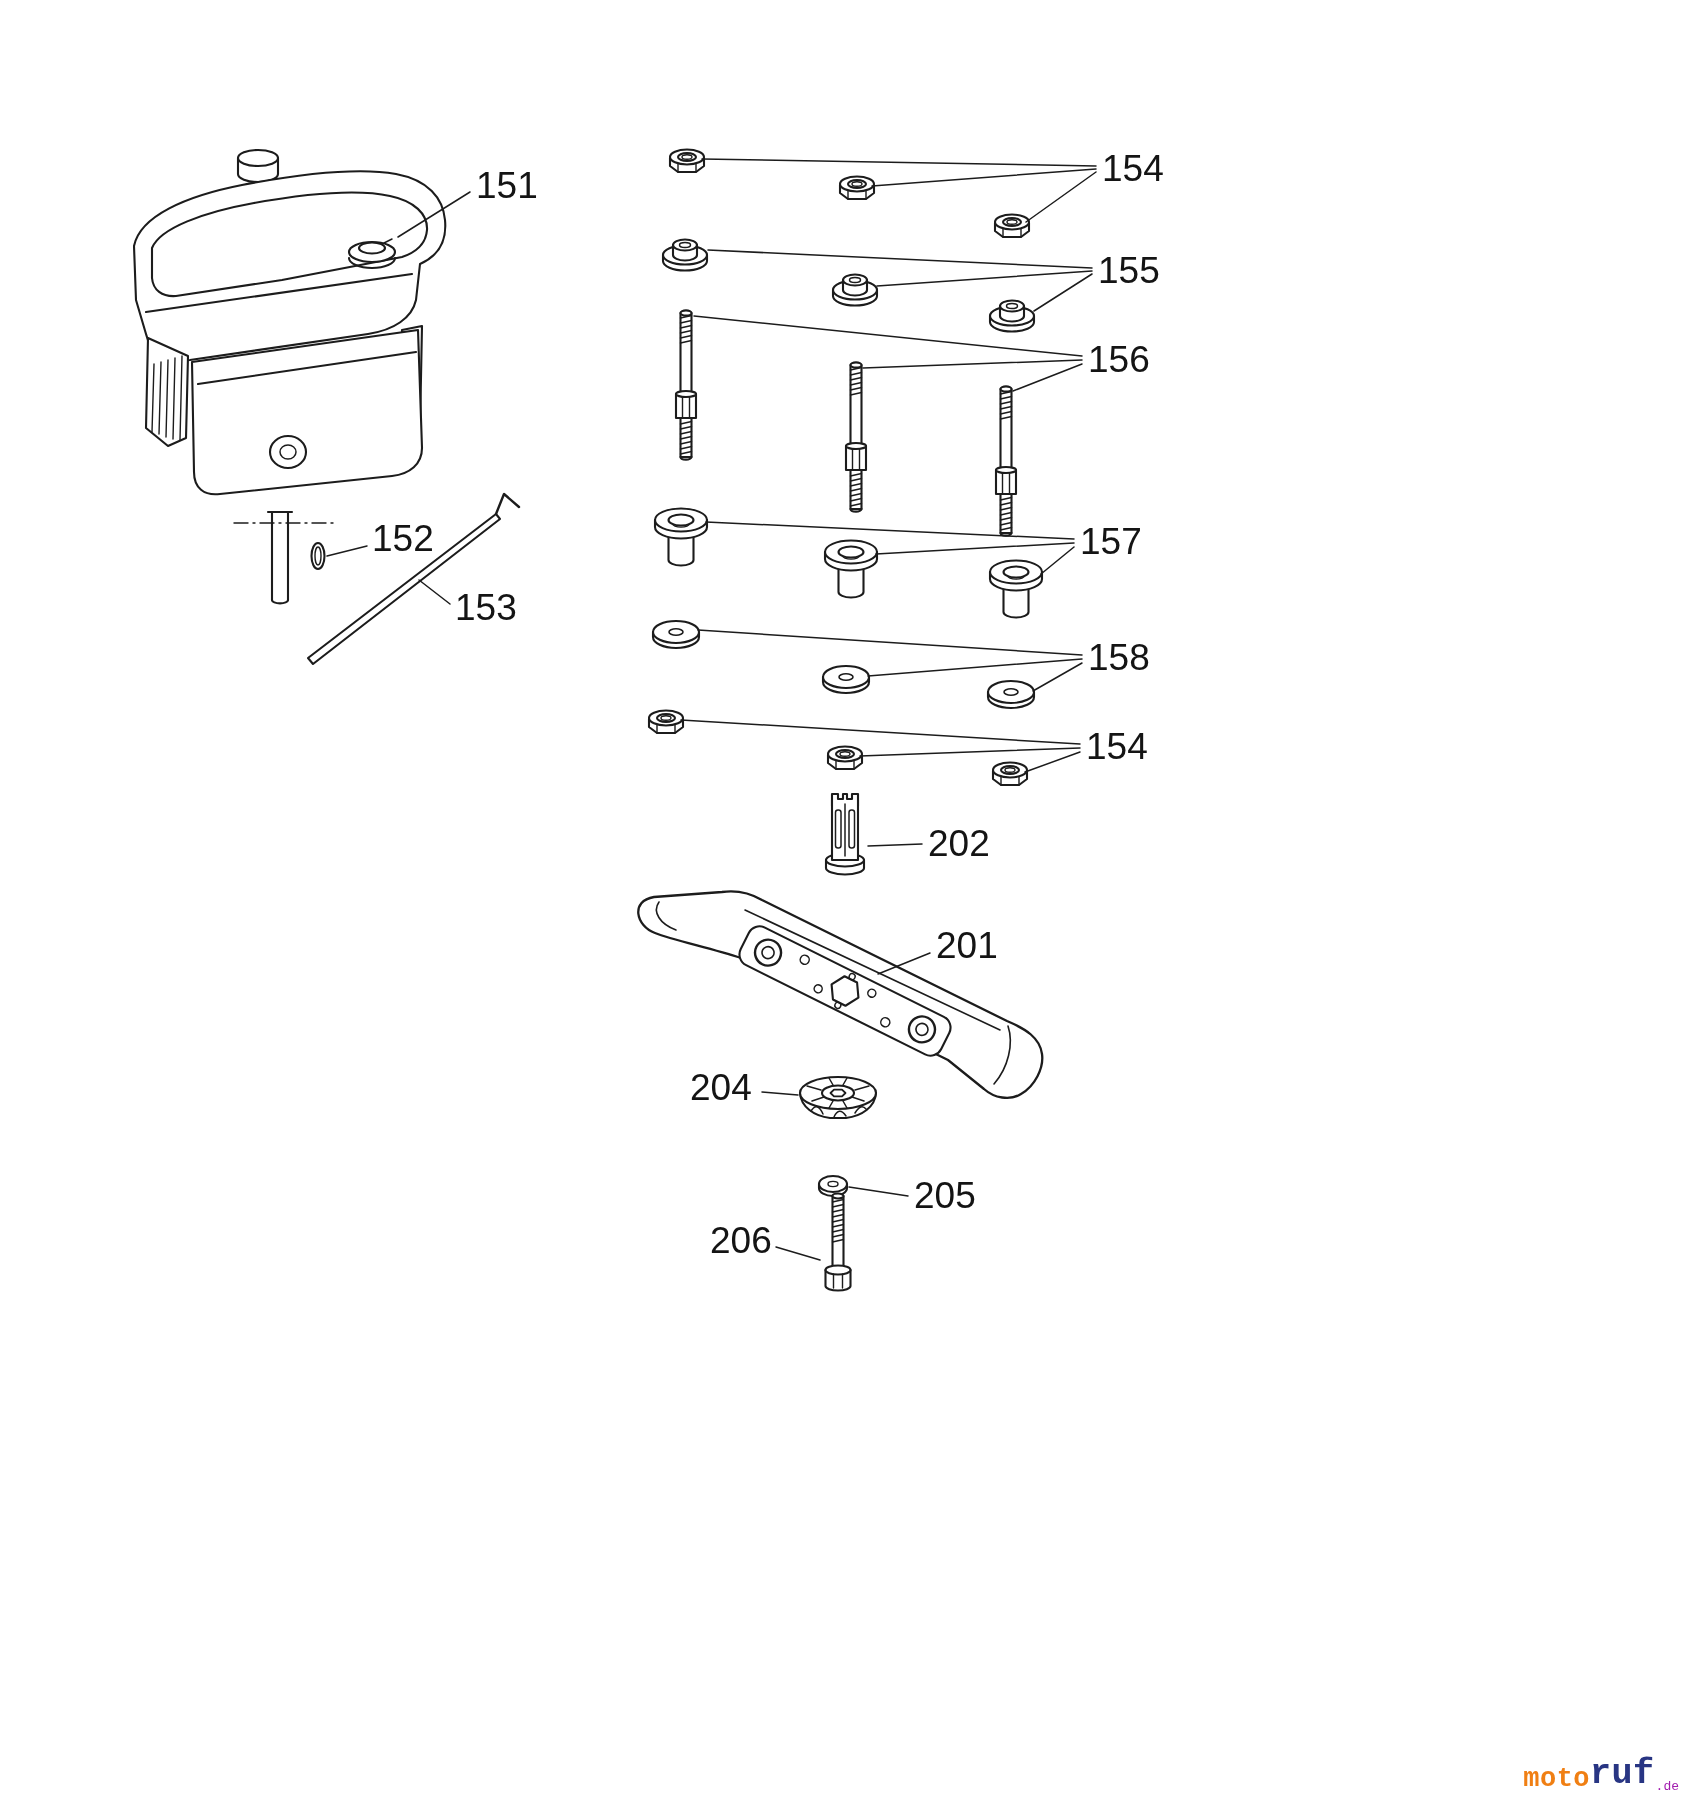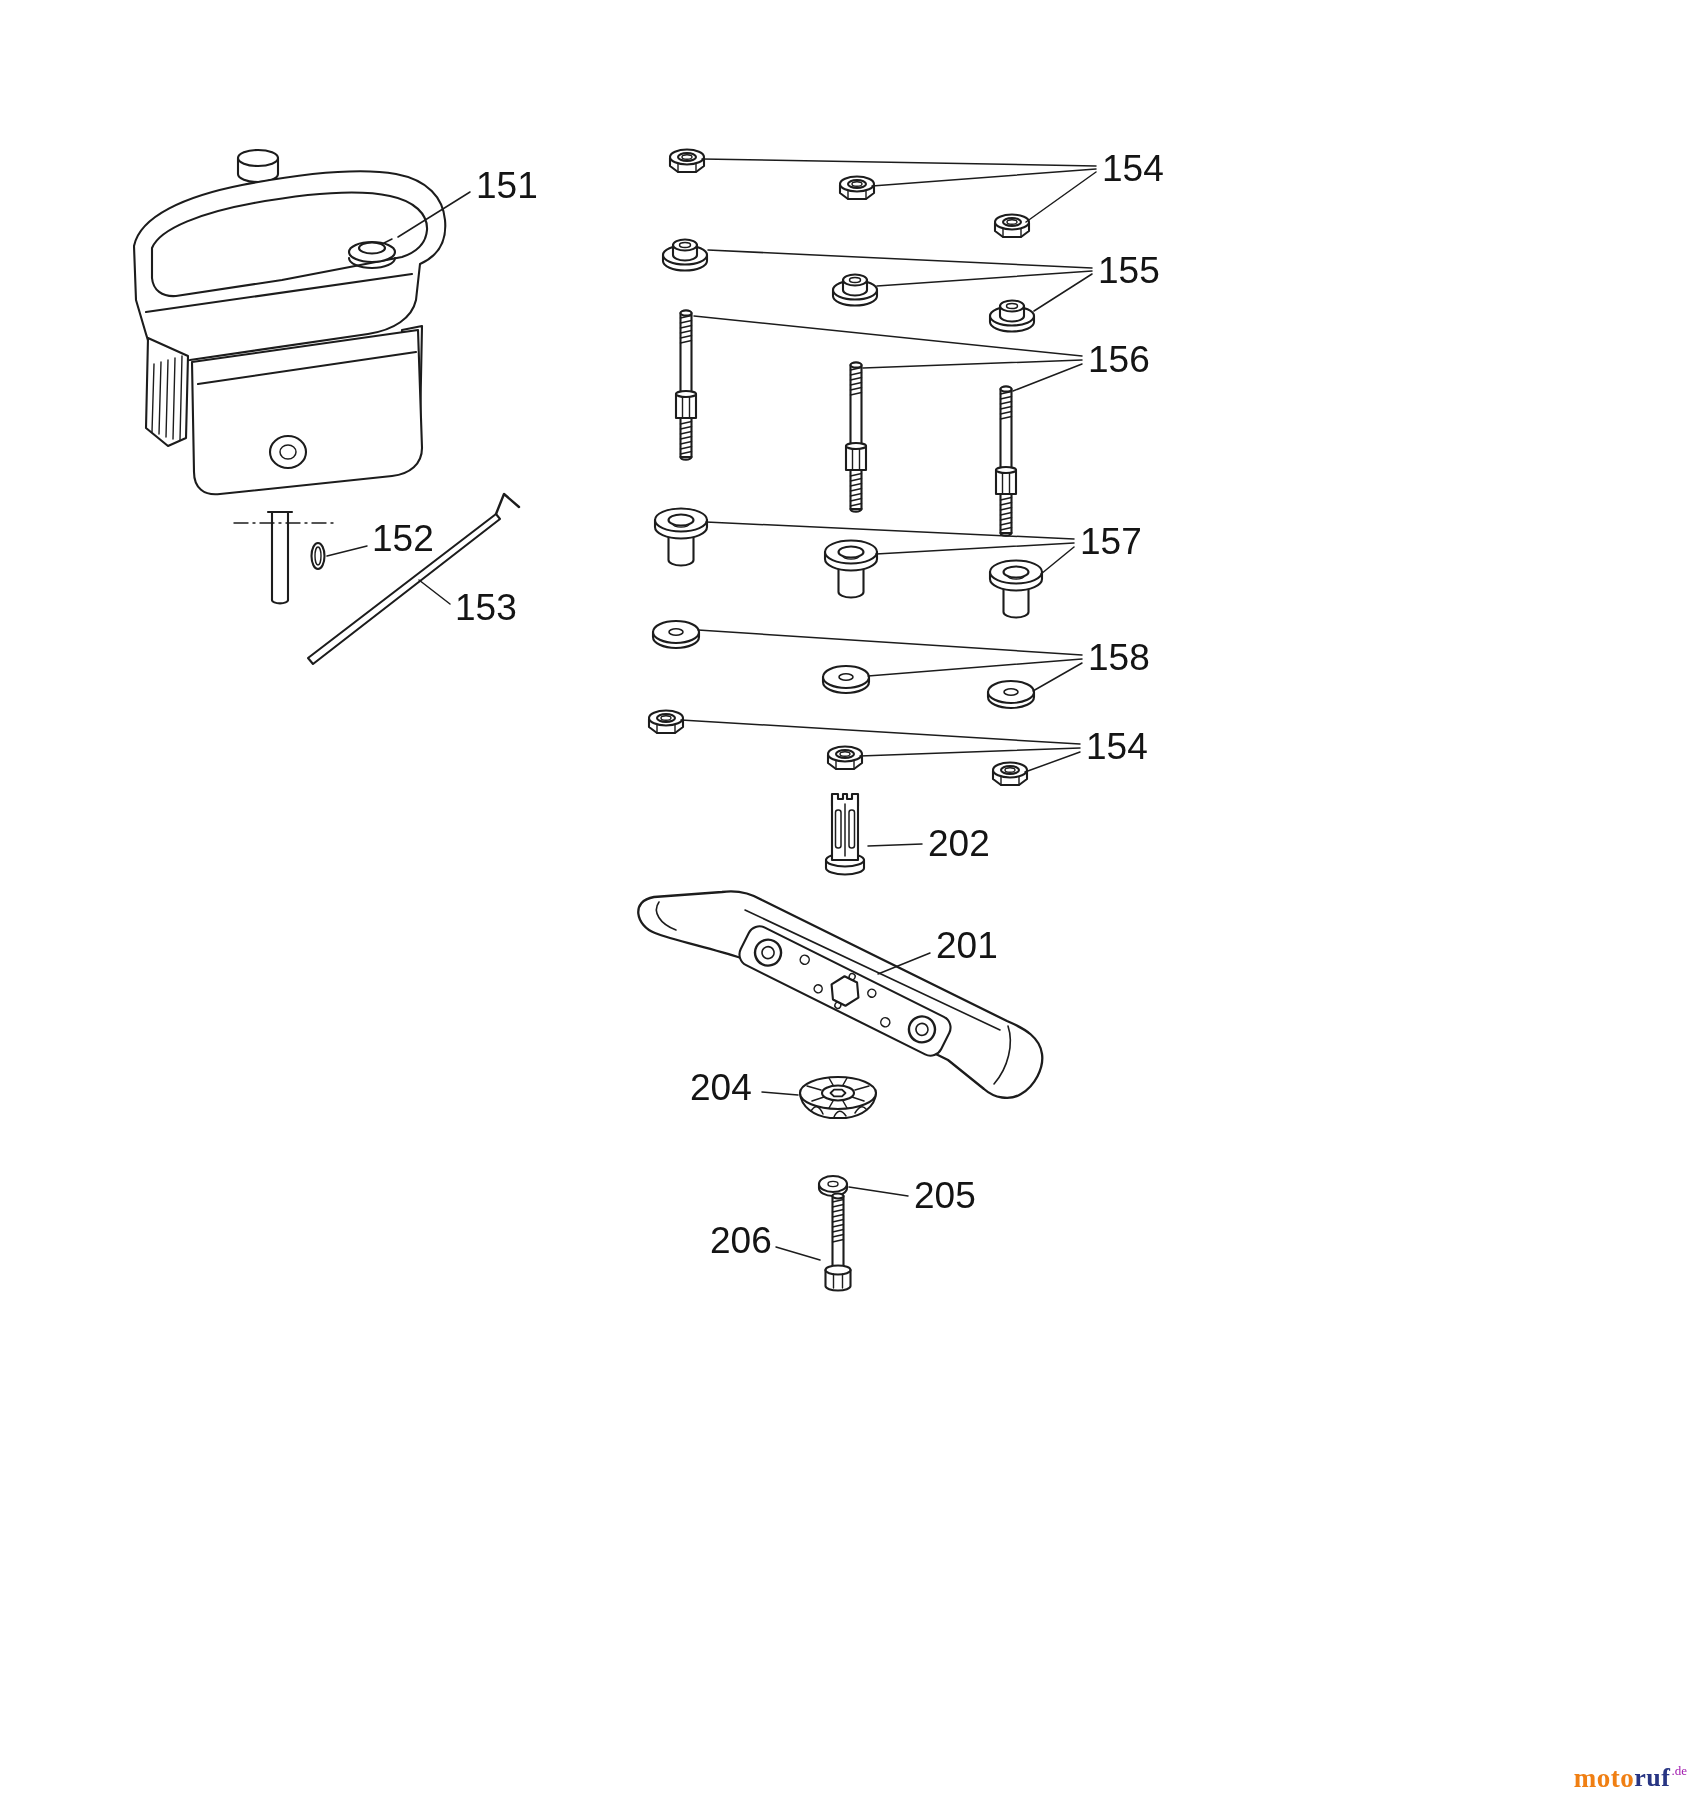--- a/index.html
+++ b/index.html
@@ -7,8 +7,8 @@
         font-family:"Liberation Sans",sans-serif}
   svg{display:block}
   .plabel{font-family:"Liberation Sans",sans-serif;font-size:37px;fill:#141414;stroke:none}
-  .watermark{position:absolute;right:7px;bottom:6px;display:flex;align-items:flex-start;
-             font-family:Liberation Serif, serif;user-select:none}
+  .watermark{position:absolute;right:15px;bottom:6px;display:flex;align-items:flex-end;
+             font-family:Liberation Mono, monospace;user-select:none}
   .wm-orange{color:#f07f13;font-weight:bold;font-size:27px;letter-spacing:.5px}
   .wm-blue{color:#283583;font-weight:bold;font-size:26px;letter-spacing:.5px}
   .wm-suffix{color:#a21caf;font-size:13px;margin-left:1px}

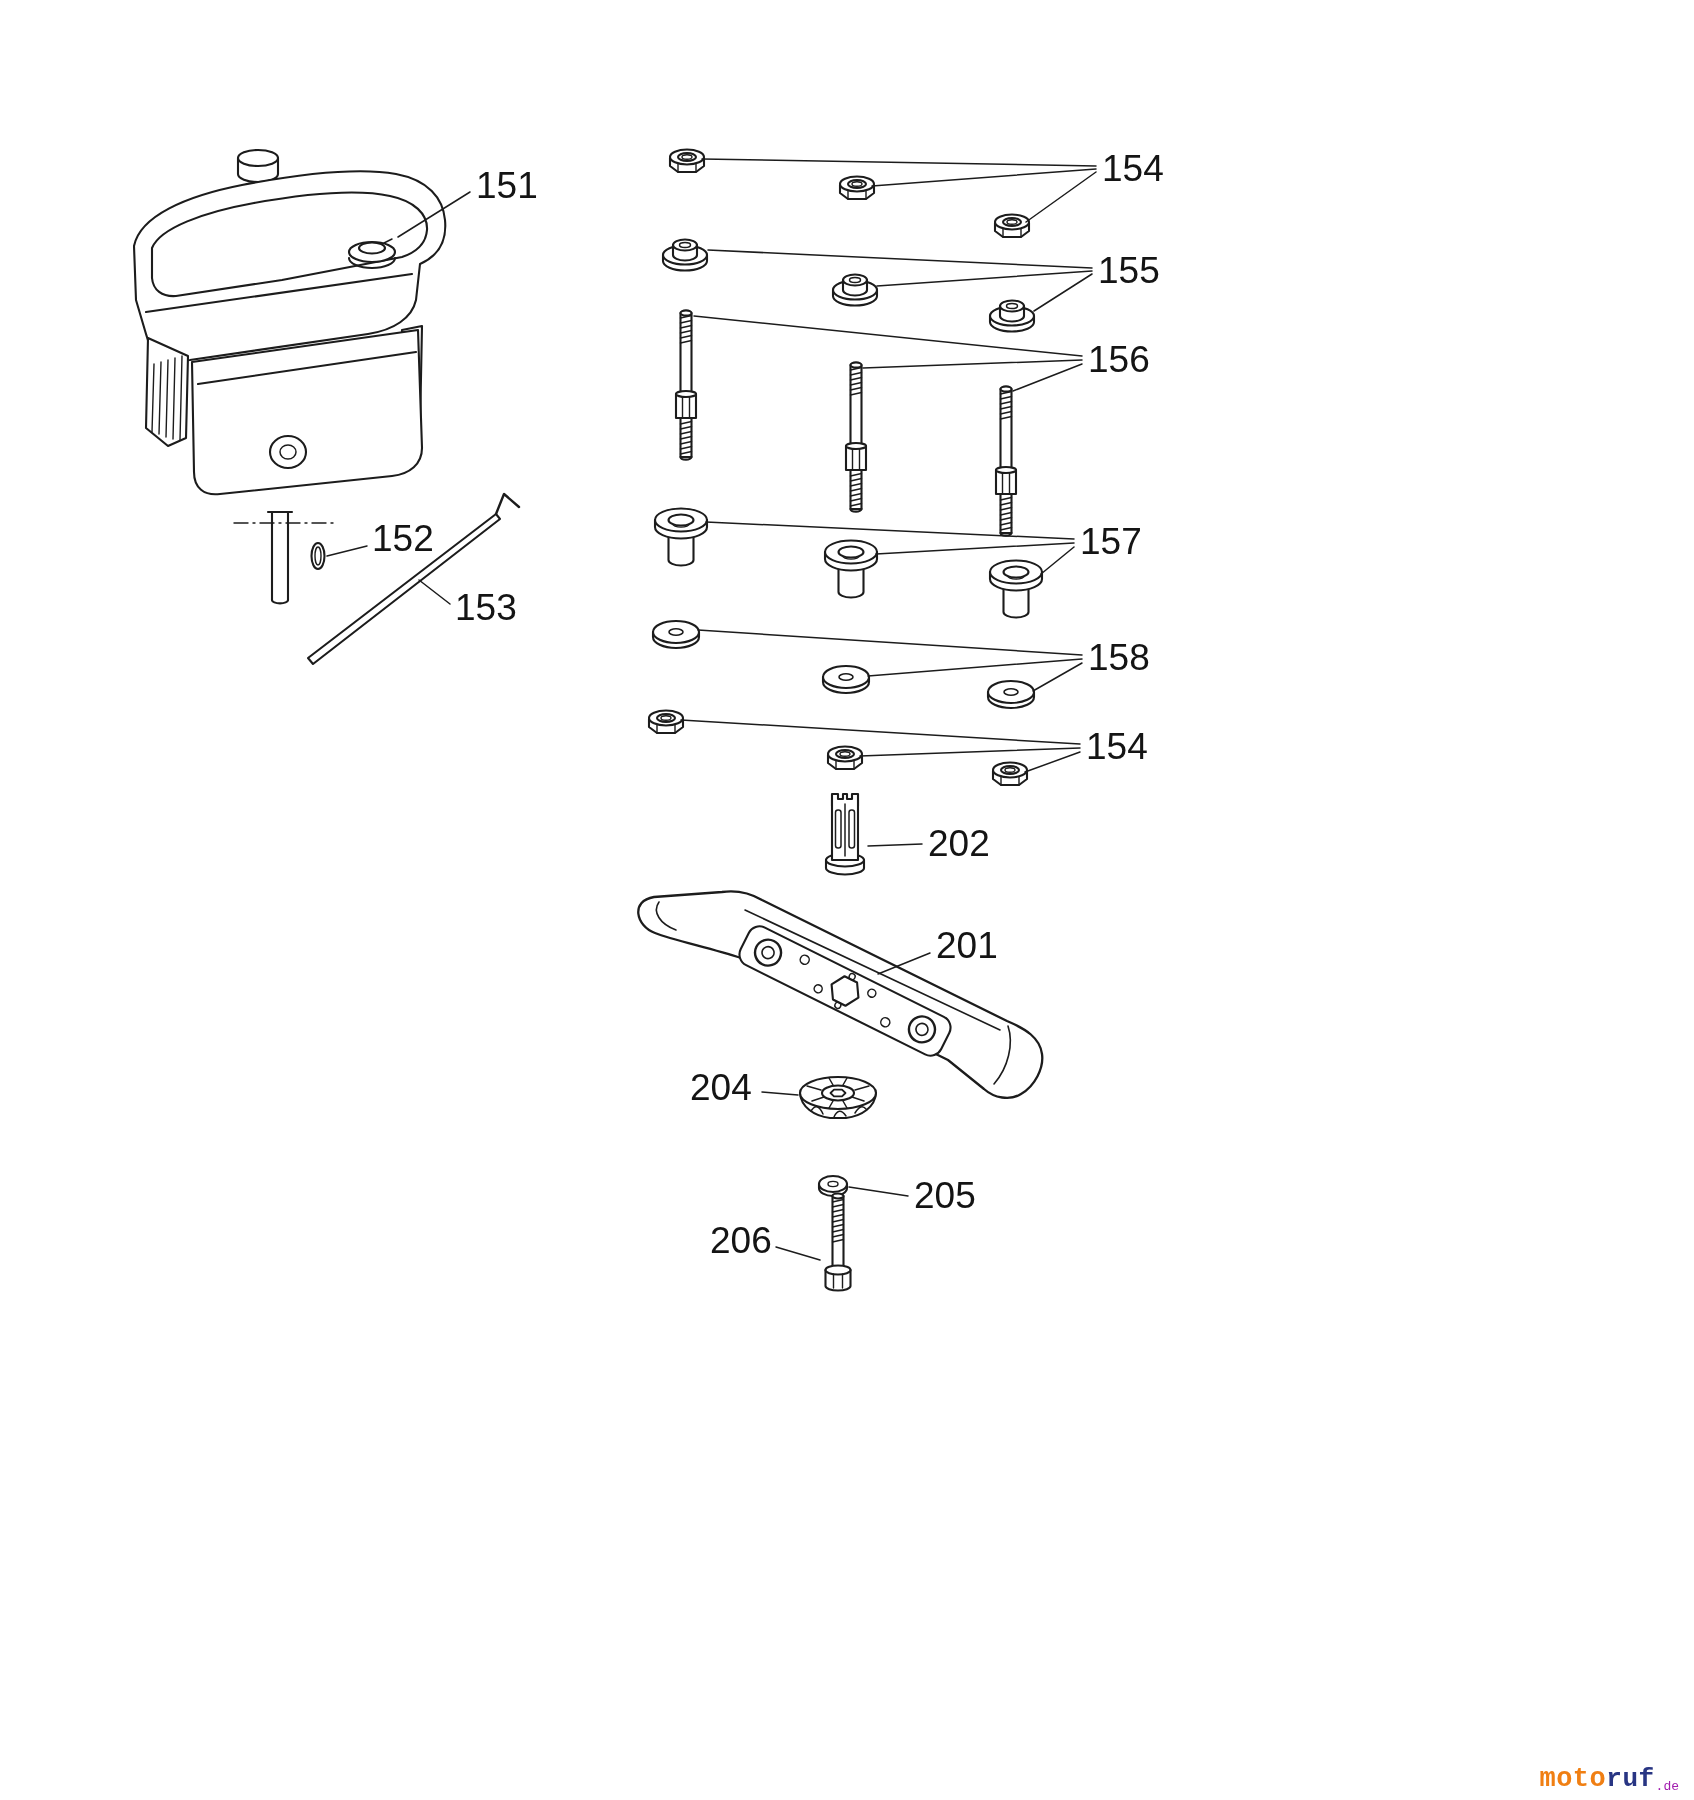--- a/index.html
+++ b/index.html
@@ -10,7 +10,7 @@
   .watermark{position:absolute;right:15px;bottom:6px;display:flex;align-items:flex-end;
              font-family:Liberation Mono, monospace;user-select:none}
   .wm-orange{color:#f07f13;font-weight:bold;font-size:27px;letter-spacing:.5px}
-  .wm-blue{color:#283583;font-weight:bold;font-size:26px;letter-spacing:.5px}
+  .wm-blue{color:#283583;font-weight:bold;font-size:35px;letter-spacing:.5px}
   .wm-suffix{color:#a21caf;font-size:13px;margin-left:1px}
 </style>
 </head>

